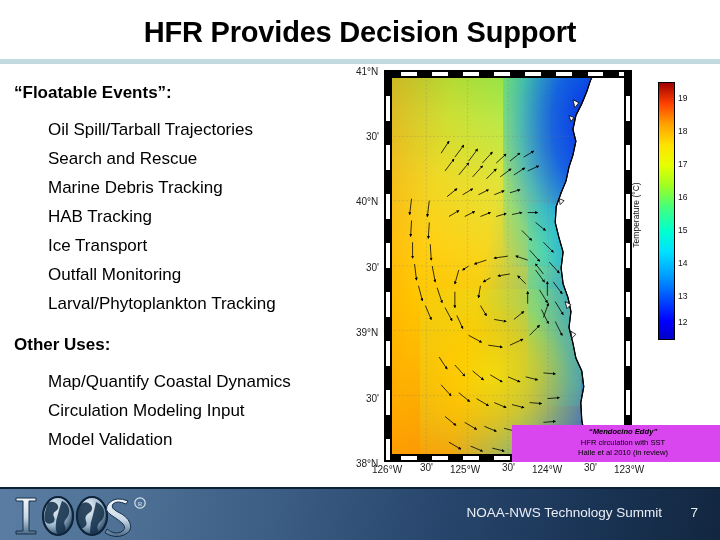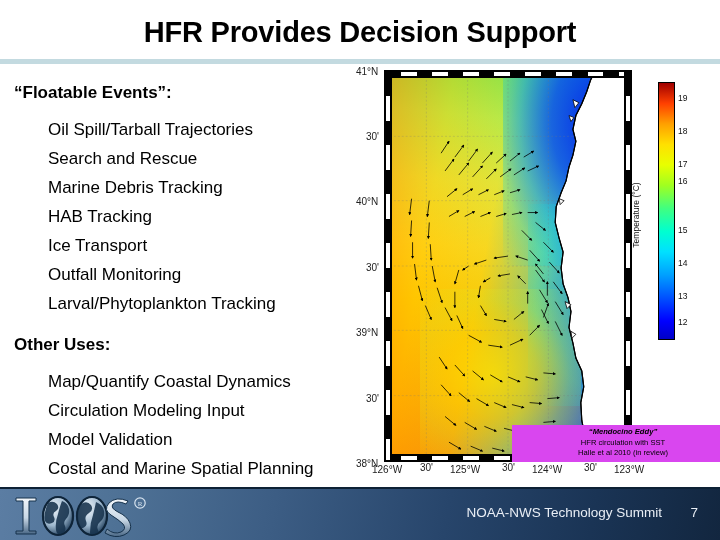--- a/index.html
+++ b/index.html
@@ -531,7 +531,7 @@
       <span class="cb-tick" style="top:16px;">19</span>
       <span class="cb-tick" style="top:49px;">18</span>
       <span class="cb-tick" style="top:82px;">17</span>
-      <span class="cb-tick" style="top:99px;text-align:right;">16</span>
+      <span class="cb-tick" style="top:115px;text-align:right;">16</span>
       <span class="cb-tick" style="top:148px;">15</span>
       <span class="cb-tick" style="top:181px;">14</span>
       <span class="cb-tick" style="top:214px;">13</span>

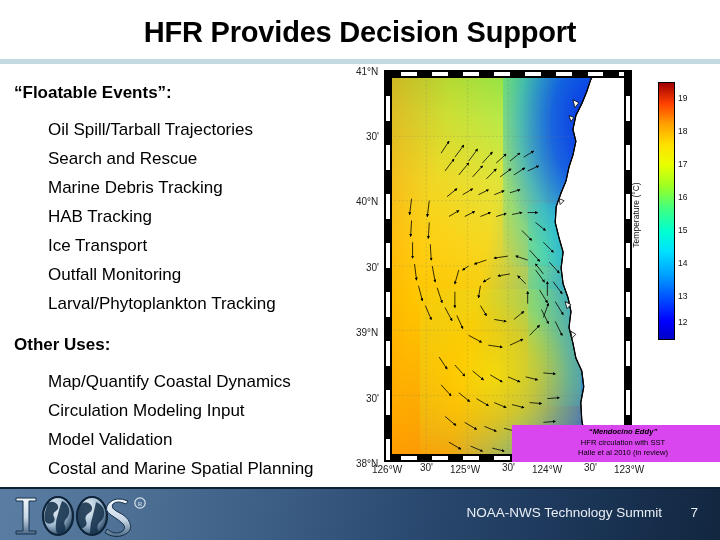--- a/index.html
+++ b/index.html
@@ -345,7 +345,6 @@
         <li>Map/Quantify Coastal Dynamics</li>
         <li>Circulation Modeling Input</li>
         <li>Model Validation</li>
-        <li>Costal and Marine Spatial Planning</li>
       </ul>
     </div>
 

